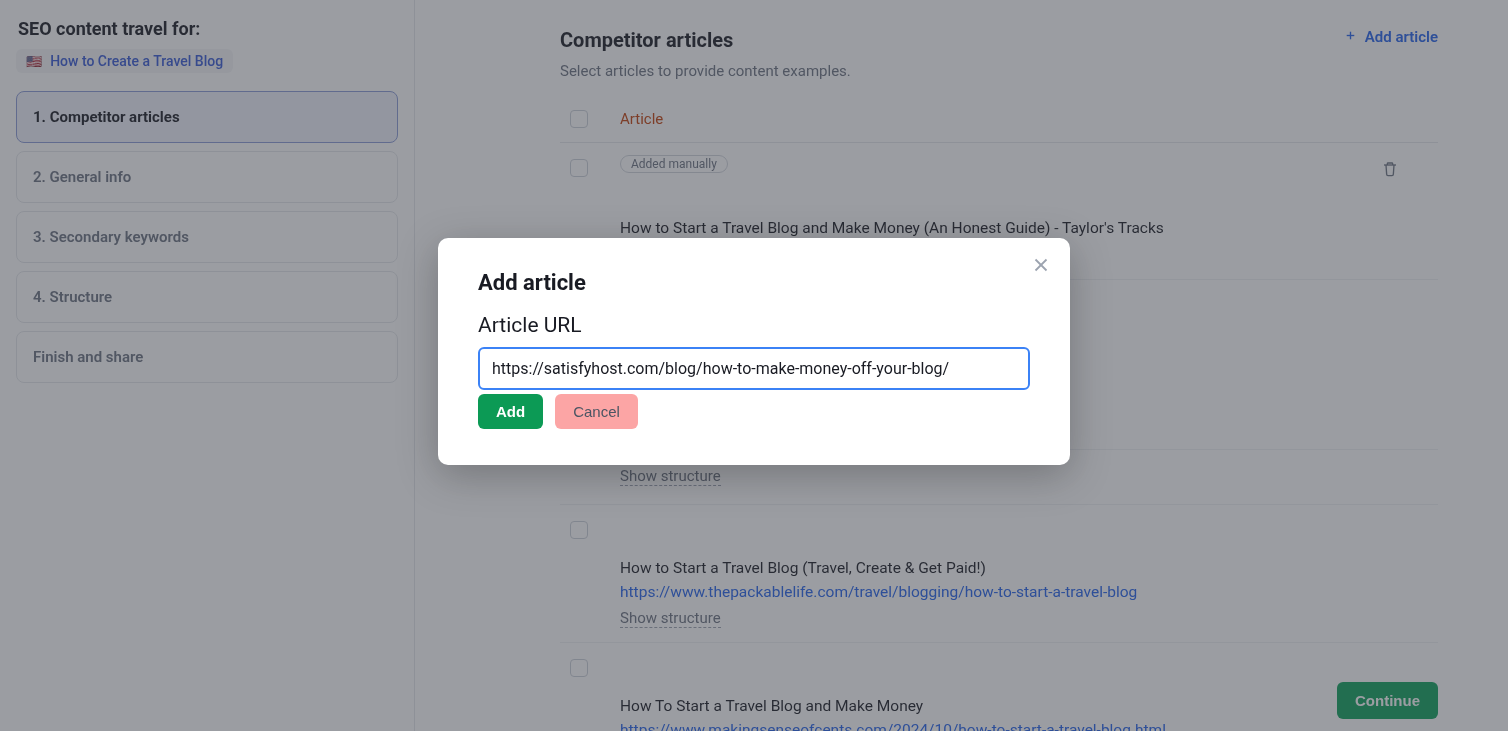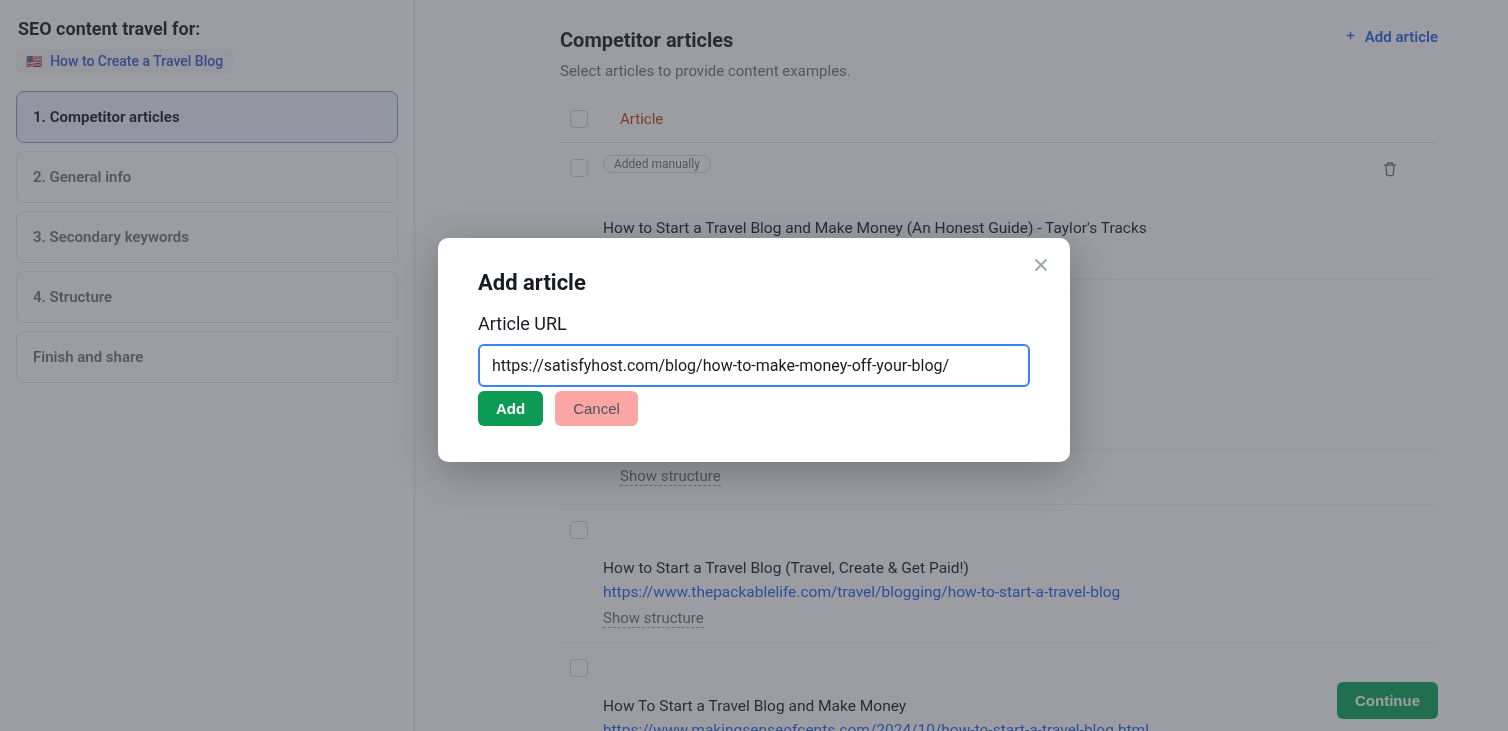--- a/index.html
+++ b/index.html
@@ -159,7 +159,7 @@
       align-items: flex-start;
       padding: 12px 0 14px 10px;
       border-bottom: 1px solid #eef0f3;
-      gap: 15px;
+      gap: 32px;
     }
     .article-row .checkbox {
       margin-top: 4px;

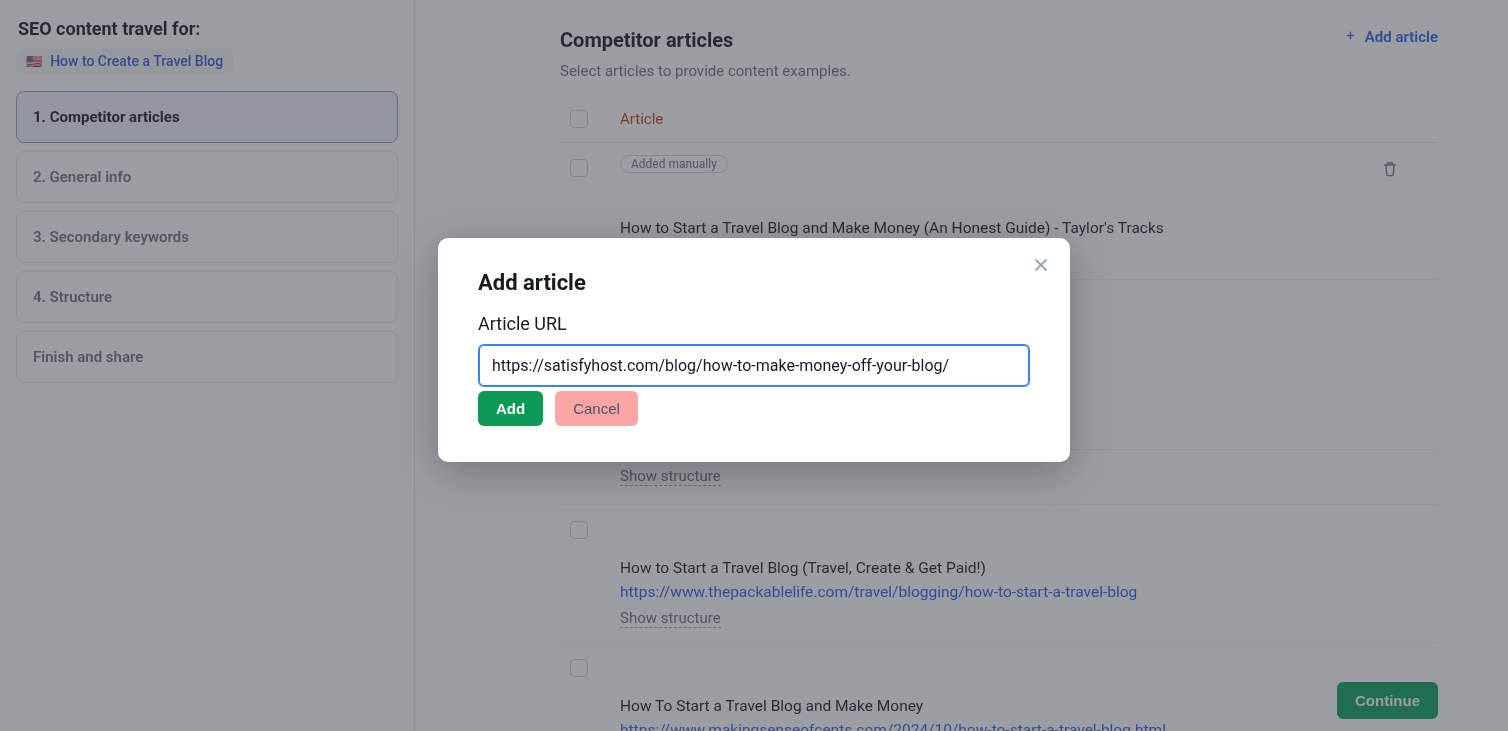--- a/index.html
+++ b/index.html
@@ -264,7 +264,7 @@
       margin-bottom: 18px;
     }
     .modal-label {
-      font-size: 18px;
+      font-size: 21px;
       color: #191b23;
       margin-bottom: 10px;
       display: block;

